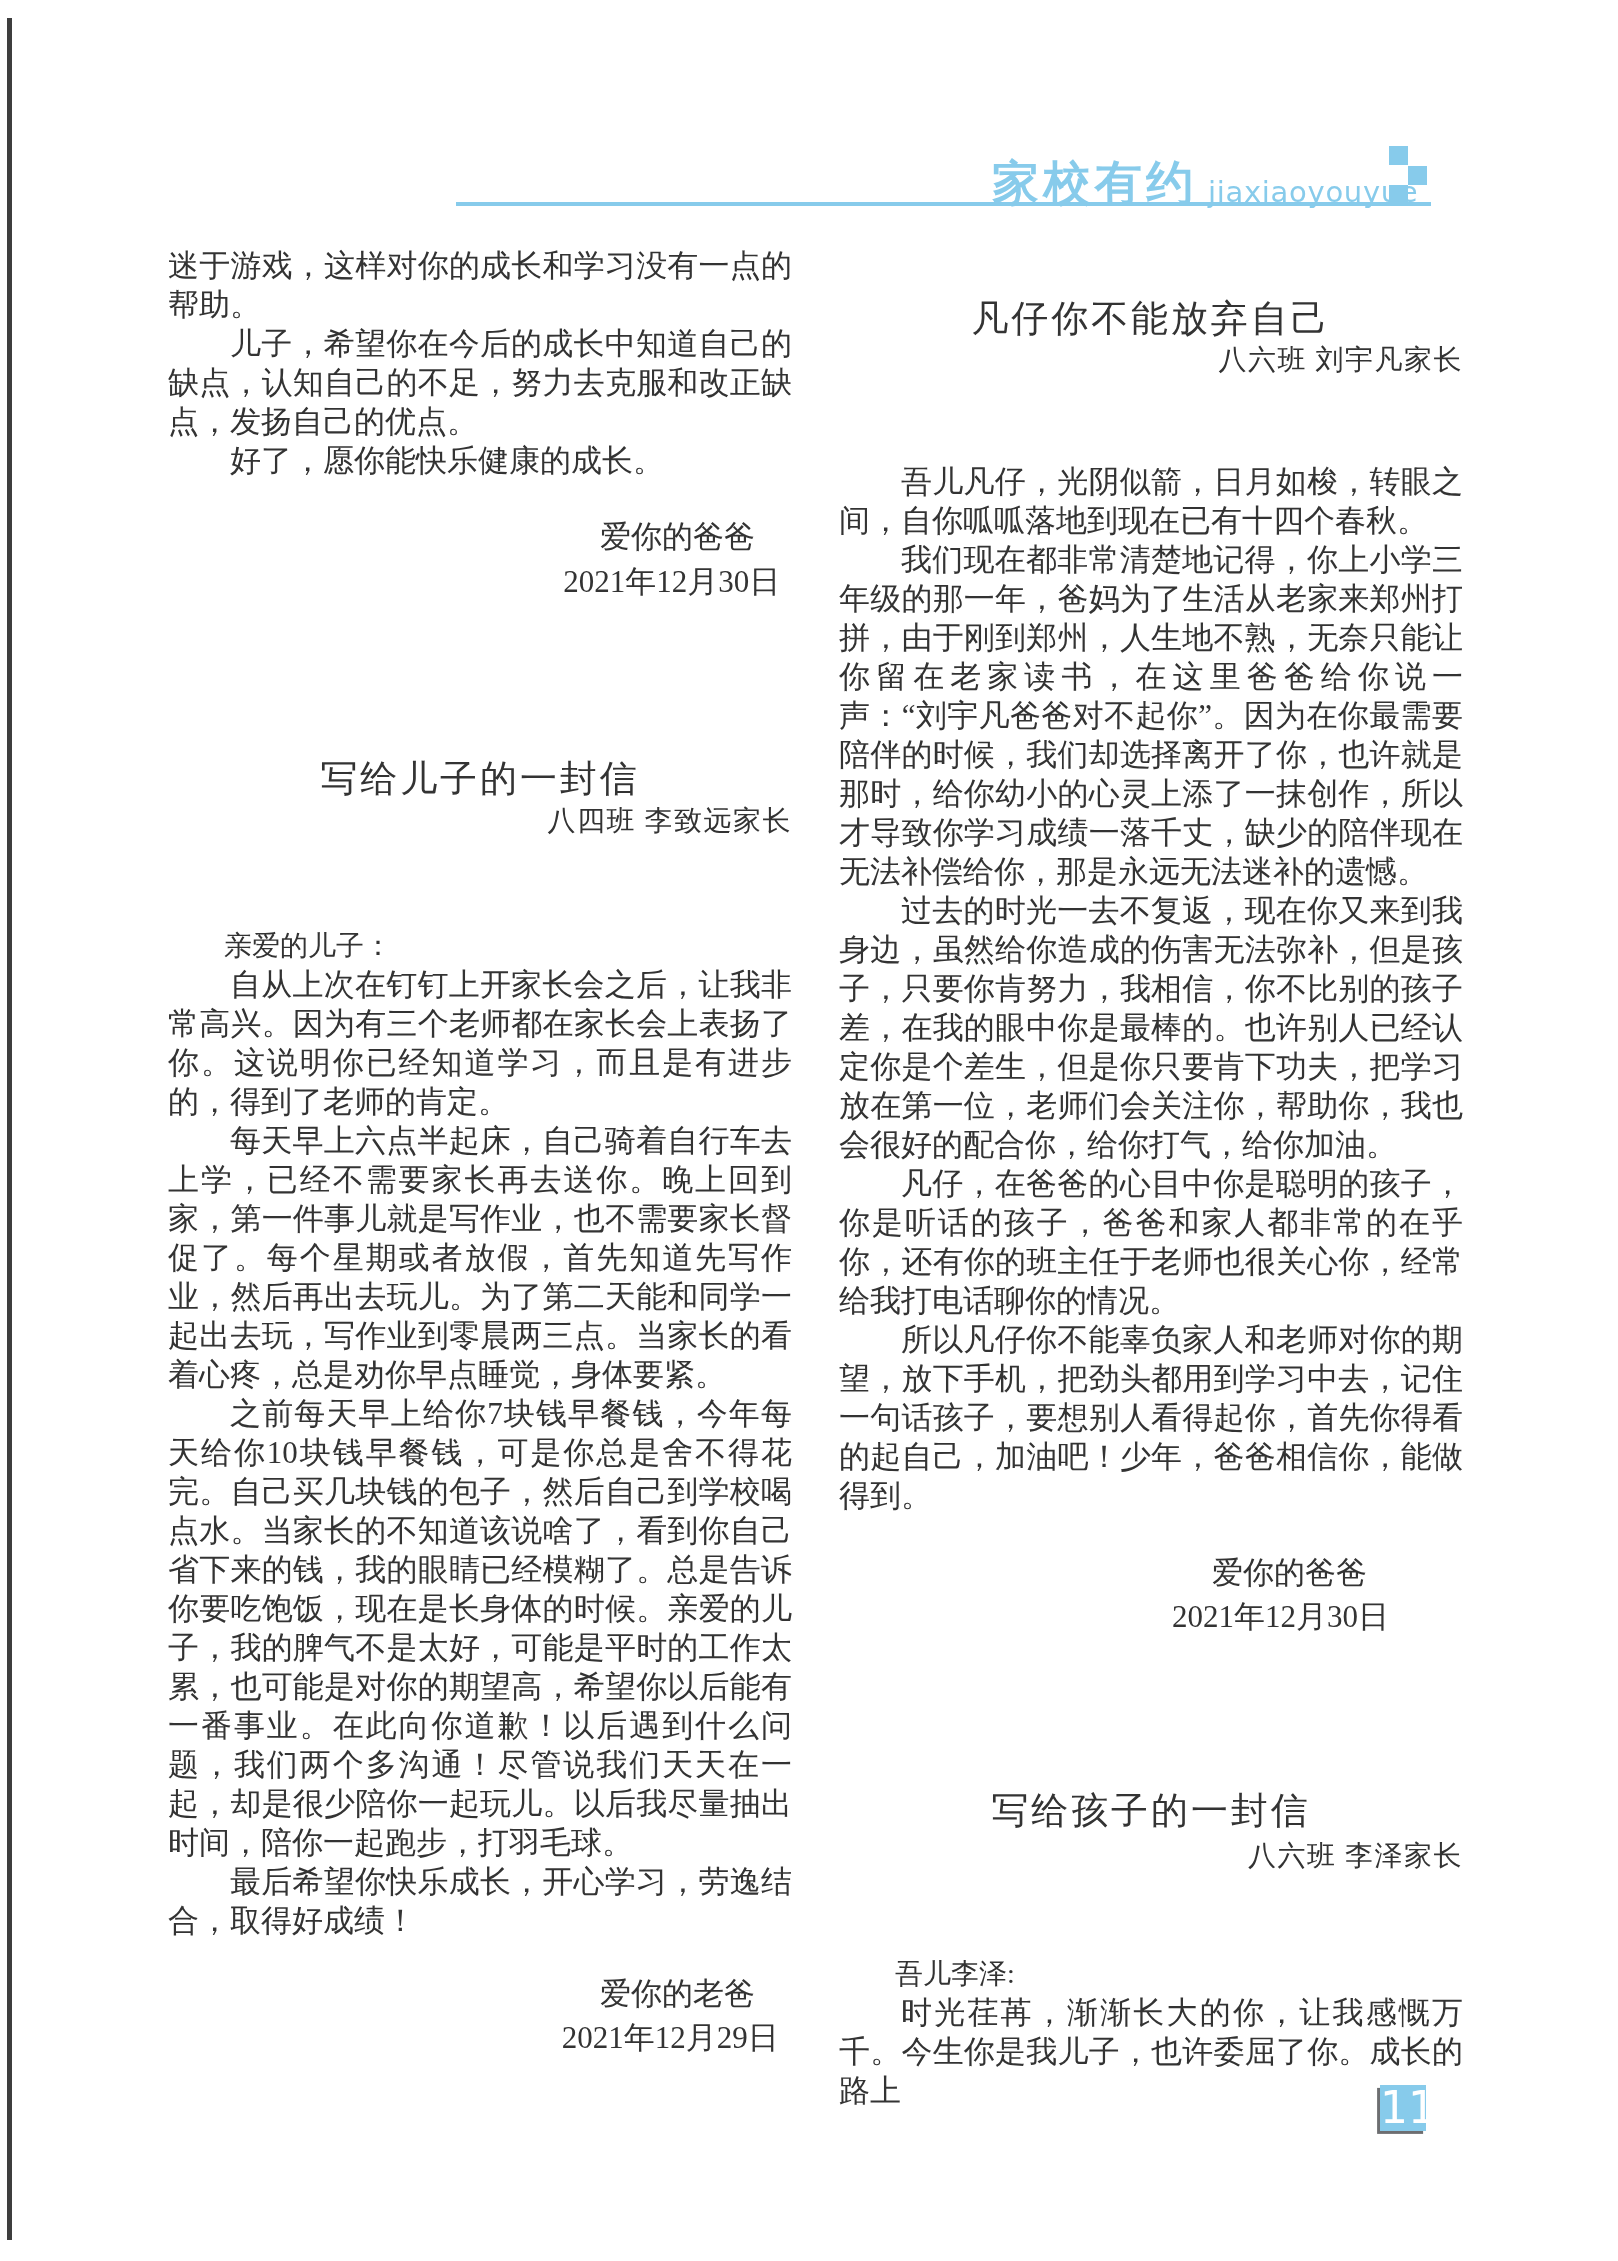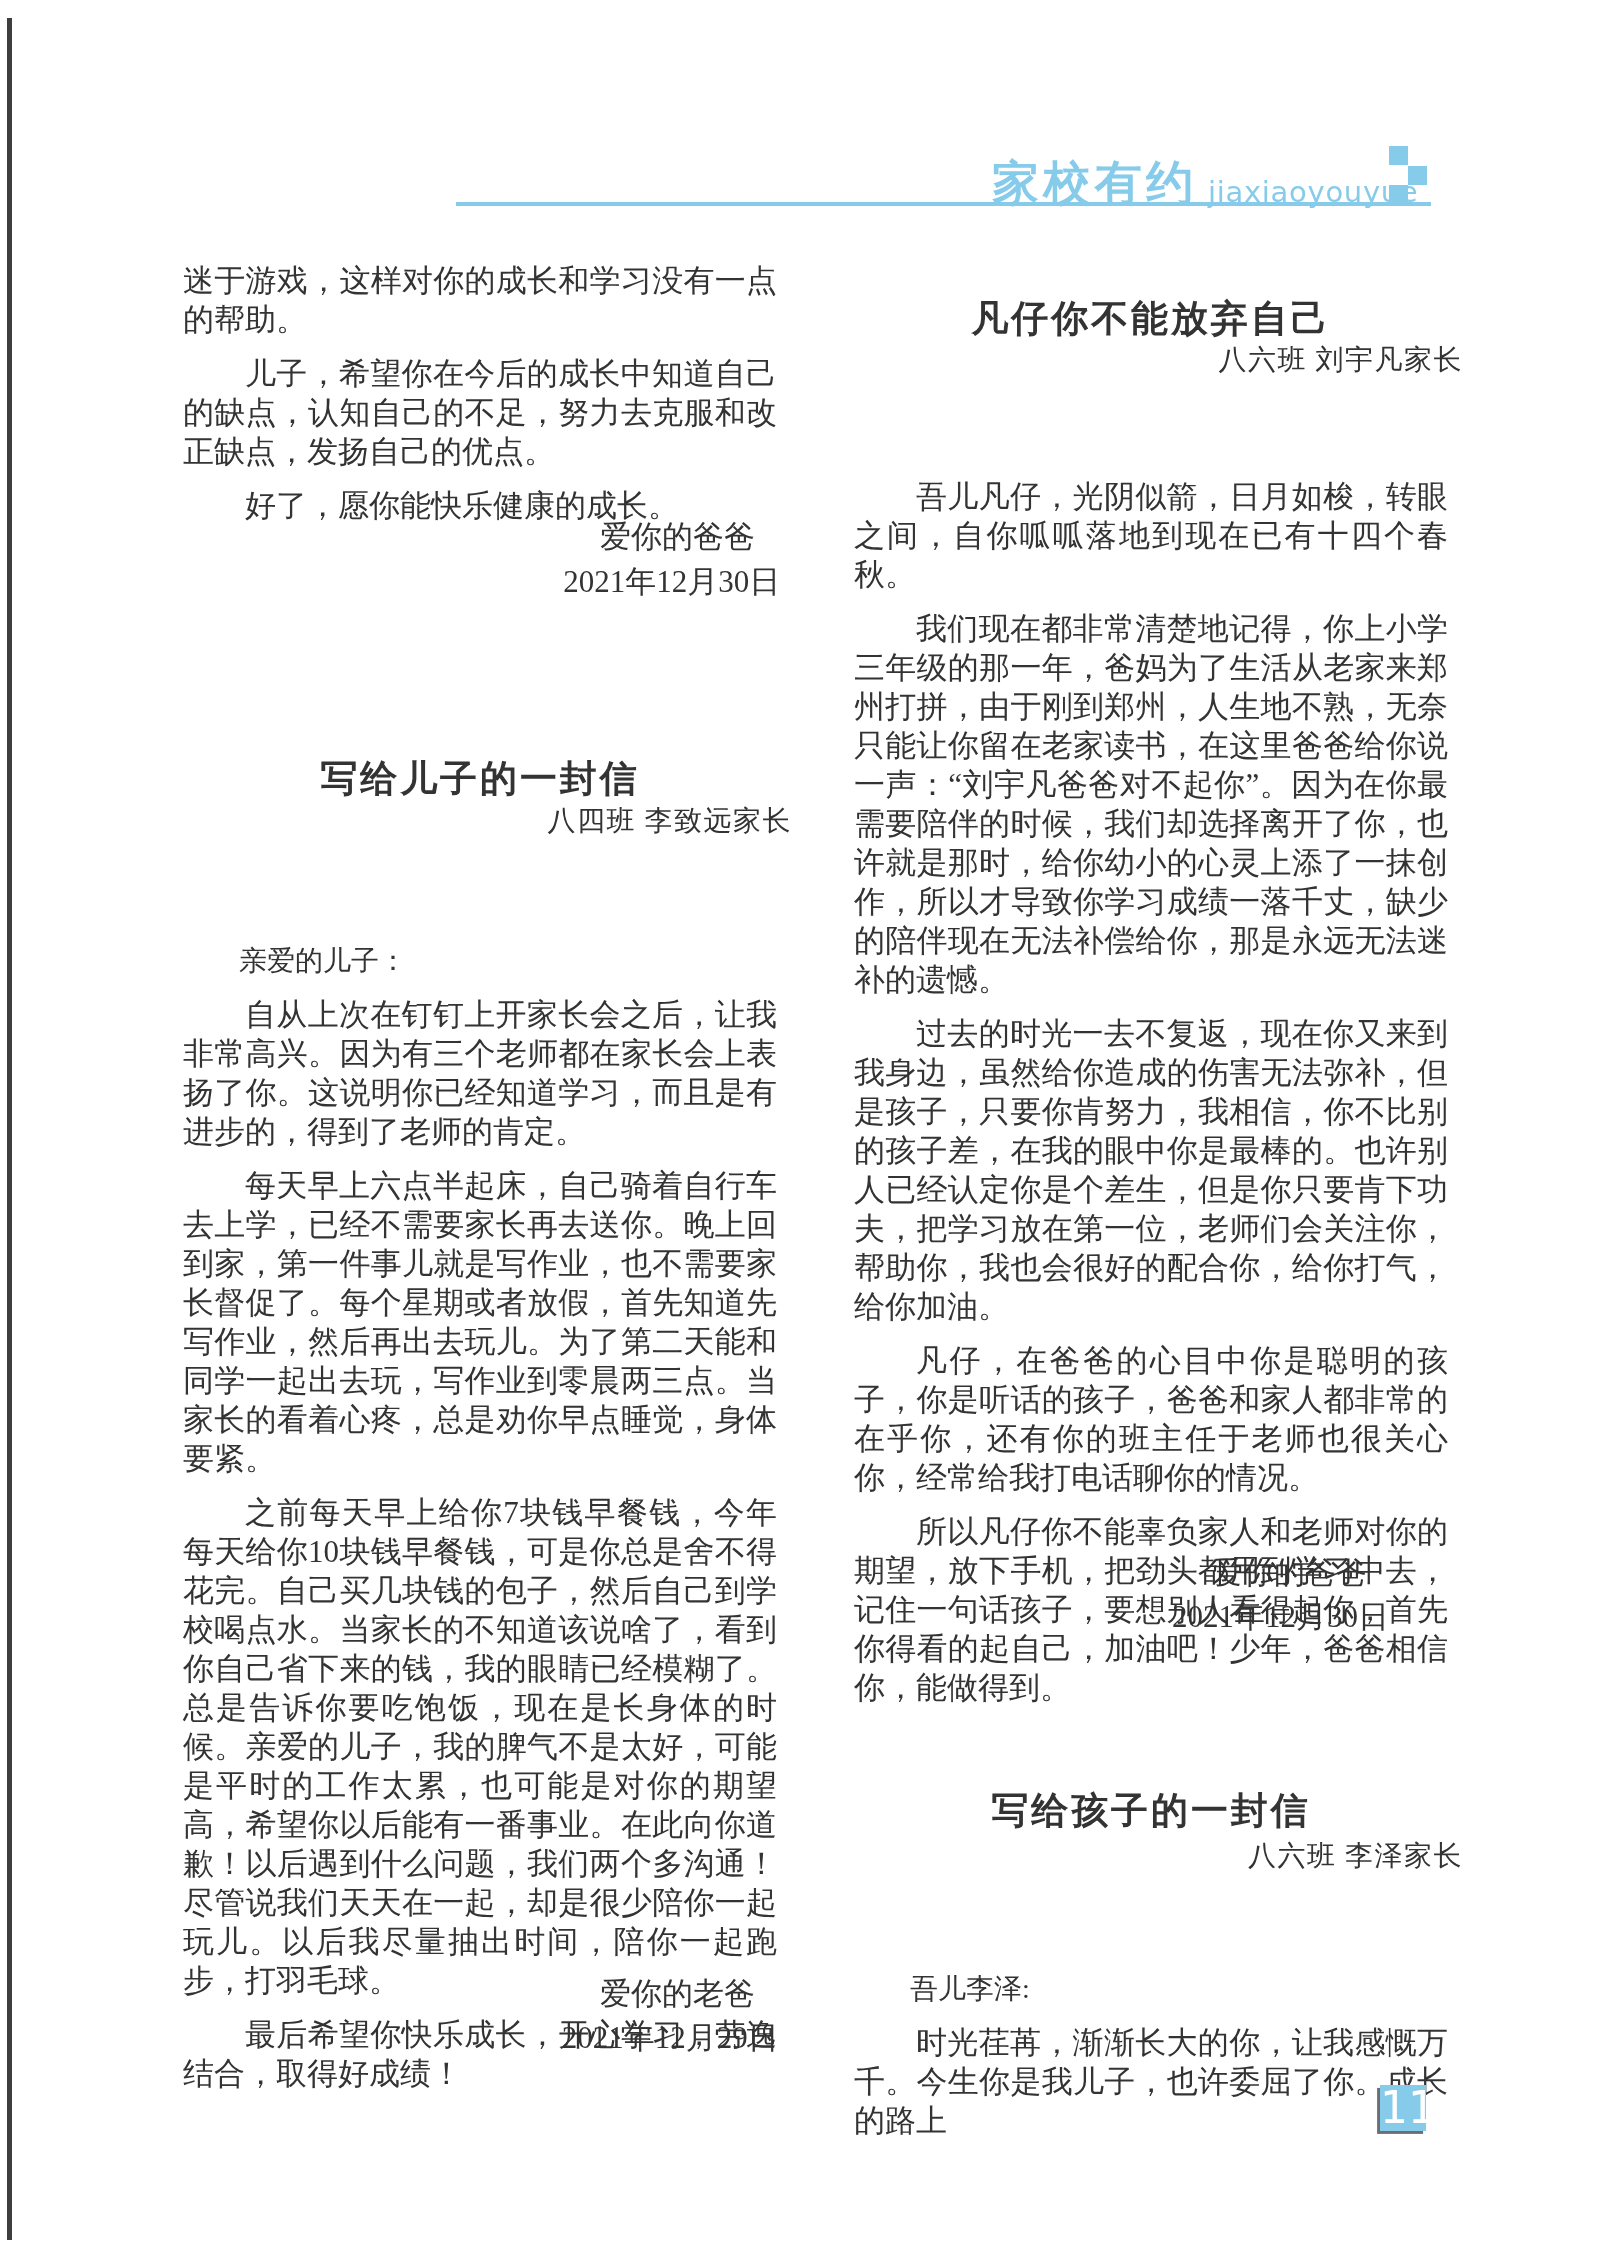--- a/index.html
+++ b/index.html
@@ -45,7 +45,7 @@
   .col-l{left:168px;}
   .col-r{left:839px;}
   .body-text{font-size:31px;line-height:39px;text-align:justify;}
-  .body-text p{margin:15px;text-indent:2em;}
+  .body-text p{margin:0;text-indent:2em;}
   .body-text p.noindent{text-indent:0;}
   .salutation{font-size:28px;line-height:39px;text-indent:0;margin:0;}
   .sig{font-size:31px;line-height:39px;text-align:right;white-space:nowrap;}

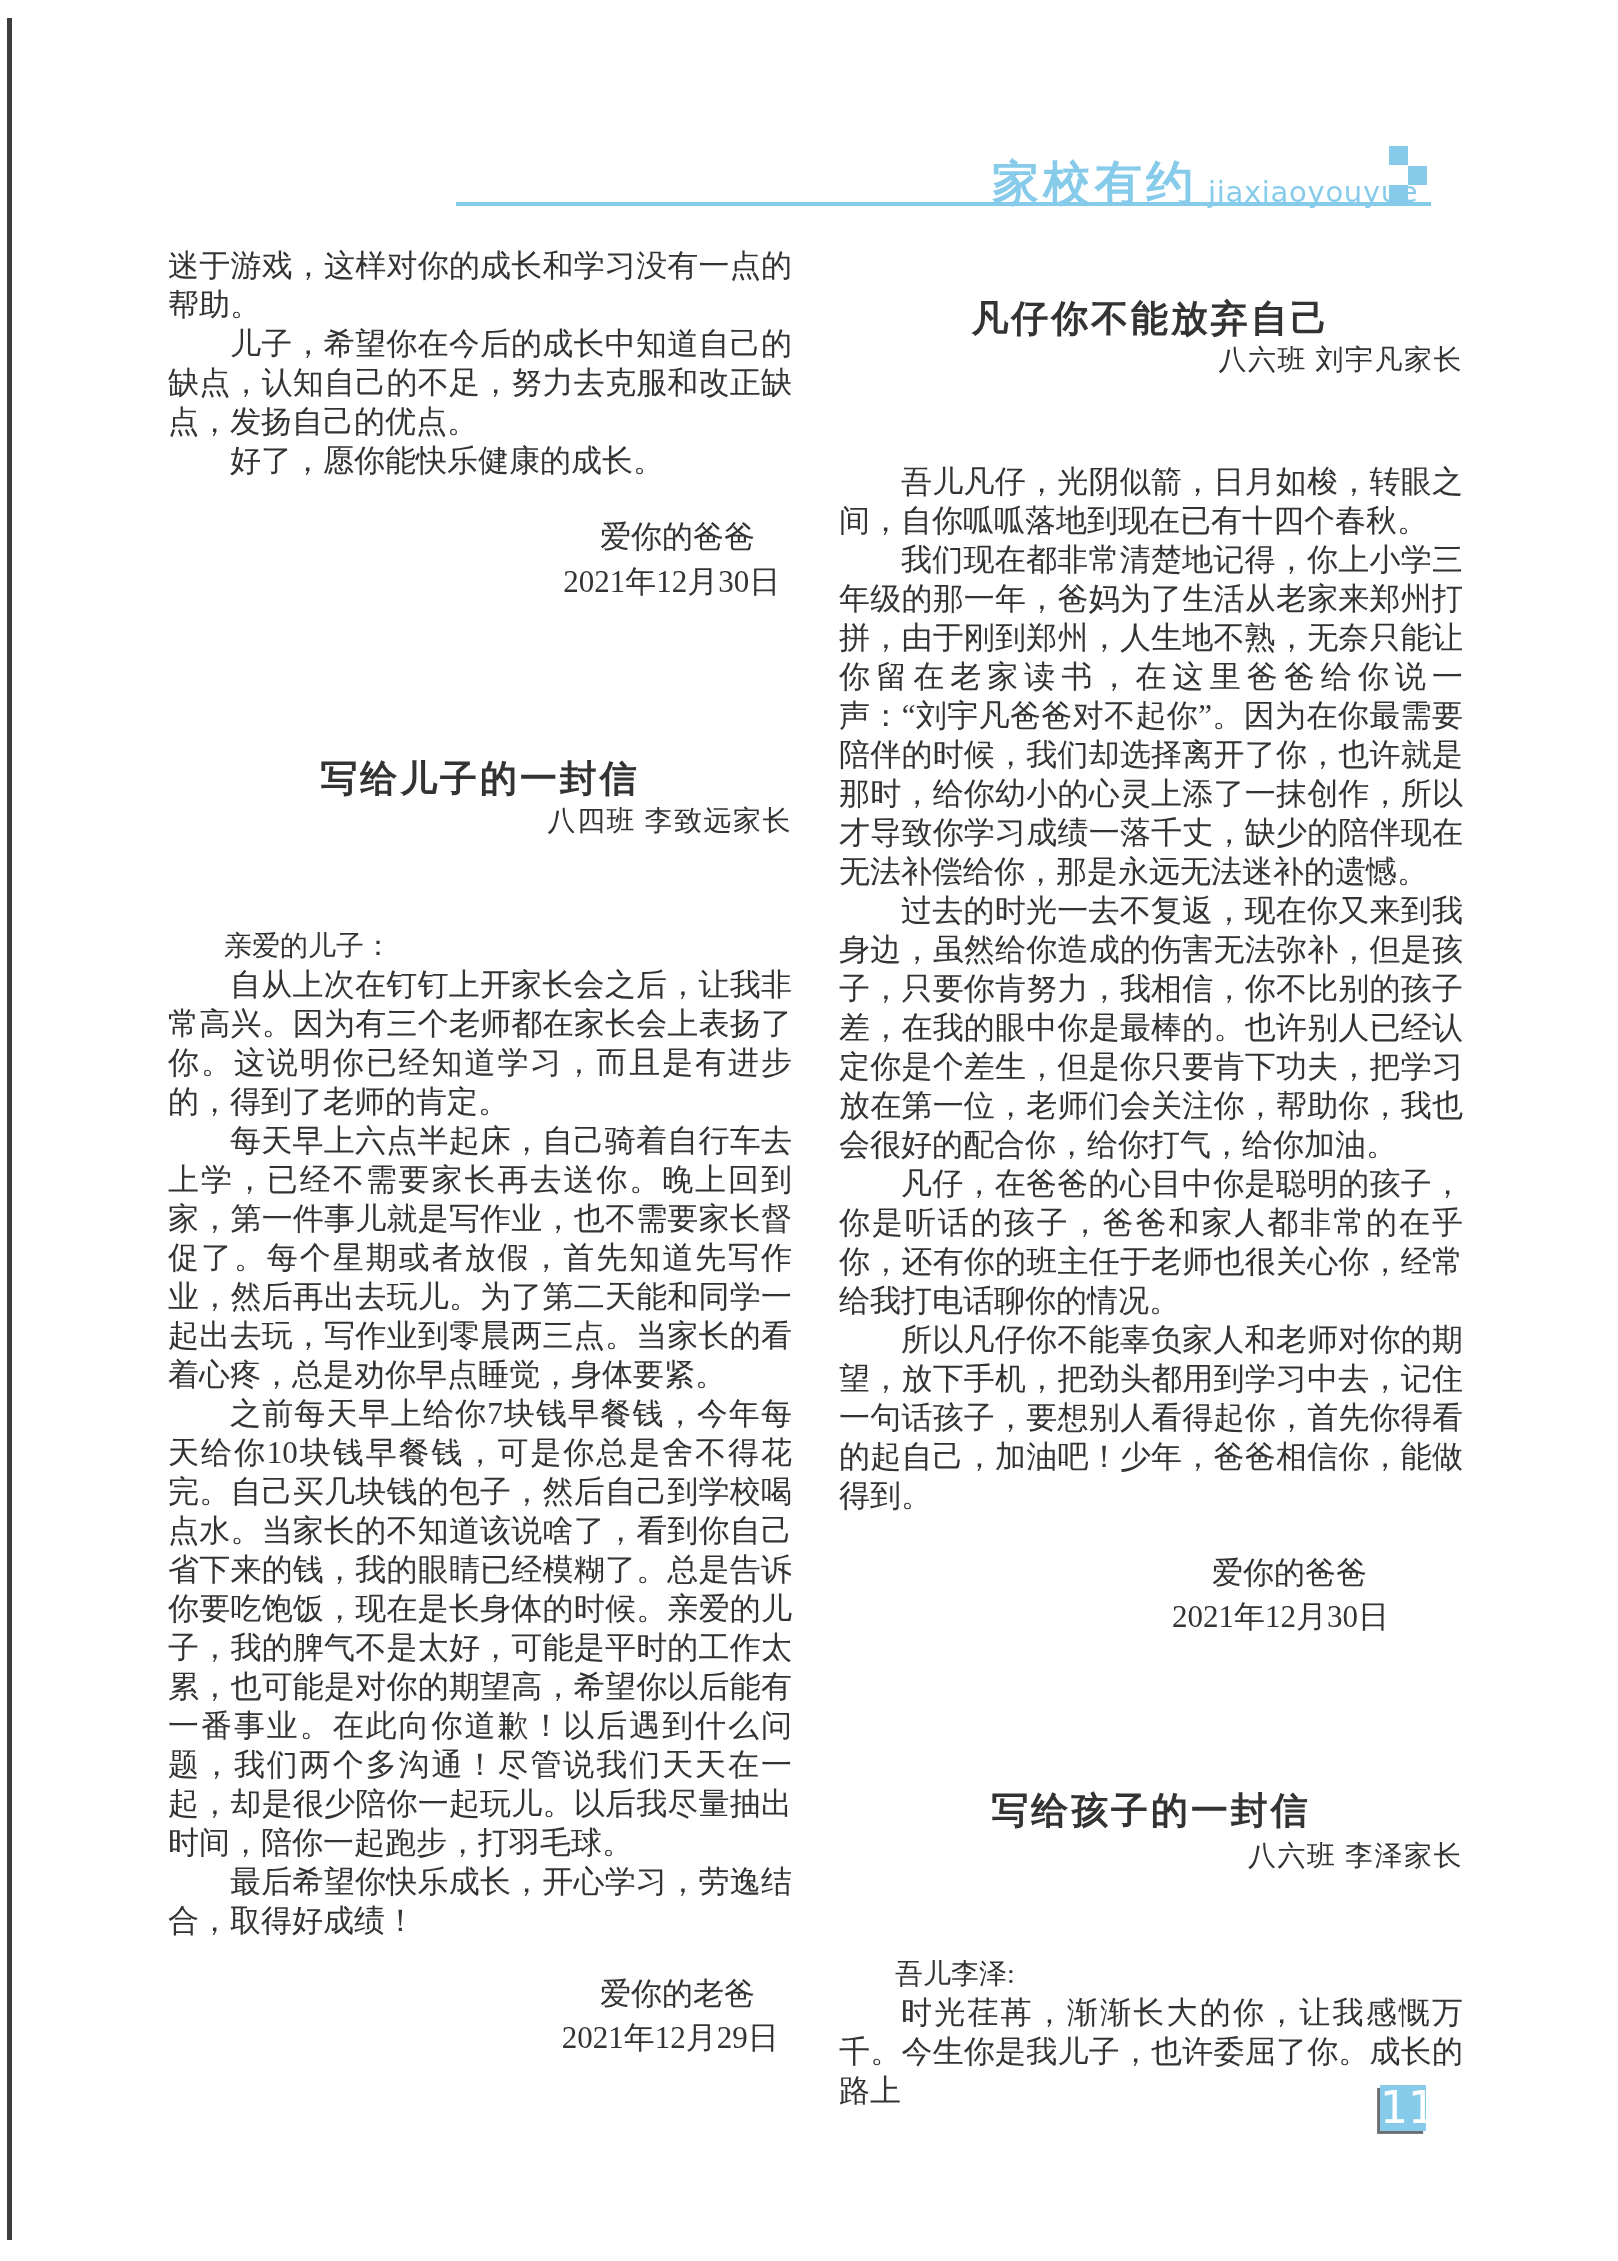--- a/index.html
+++ b/index.html
@@ -51,7 +51,7 @@
   .sig{font-size:31px;line-height:39px;text-align:right;white-space:nowrap;}
   .sec-title{
     font-size:37px;line-height:41px;letter-spacing:2.9px;
-    text-align:center;white-space:nowrap;font-weight:bold;margin:0;
+    text-align:center;white-space:nowrap;font-weight:normal;margin:0;
   }
   .byline{
     font-size:28px;line-height:32px;letter-spacing:1.5px;

